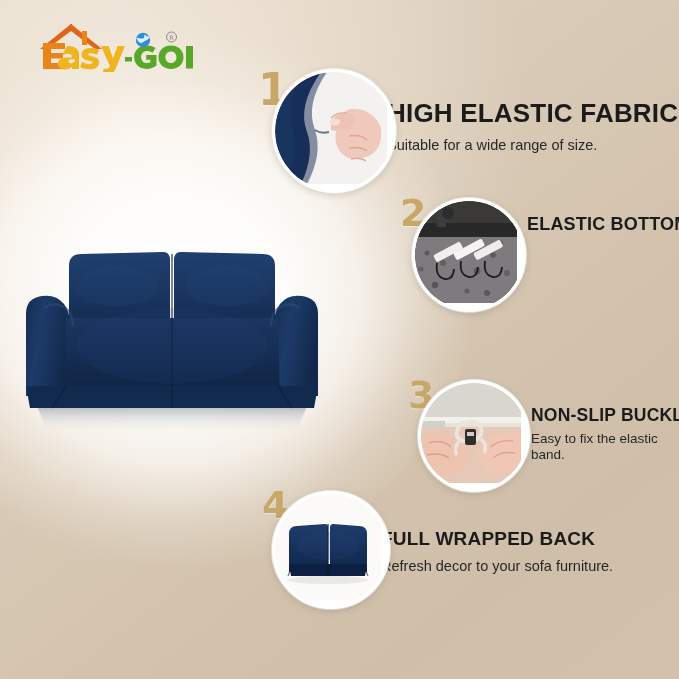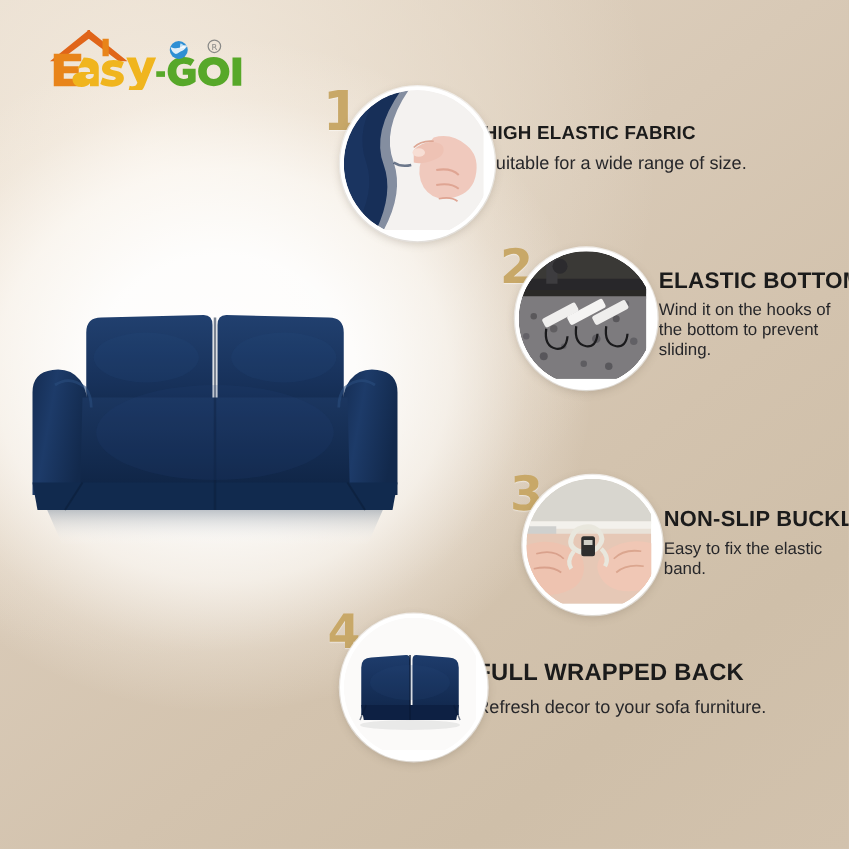--- a/index.html
+++ b/index.html
@@ -62,7 +62,7 @@
   #f1 .num{left:6px;top:6px;font-size:44px;}
   #f1 .circle{left:20px;top:7px;width:118px;height:118px;}
   #f1 .txt{left:135px;top:36px;}
-  #f1 .ttl{font-size:15px;}
+  #f1 .ttl{font-size:26px;}
   #f1 .sub{font-size:14.5px;margin-top:8px;}
 
   

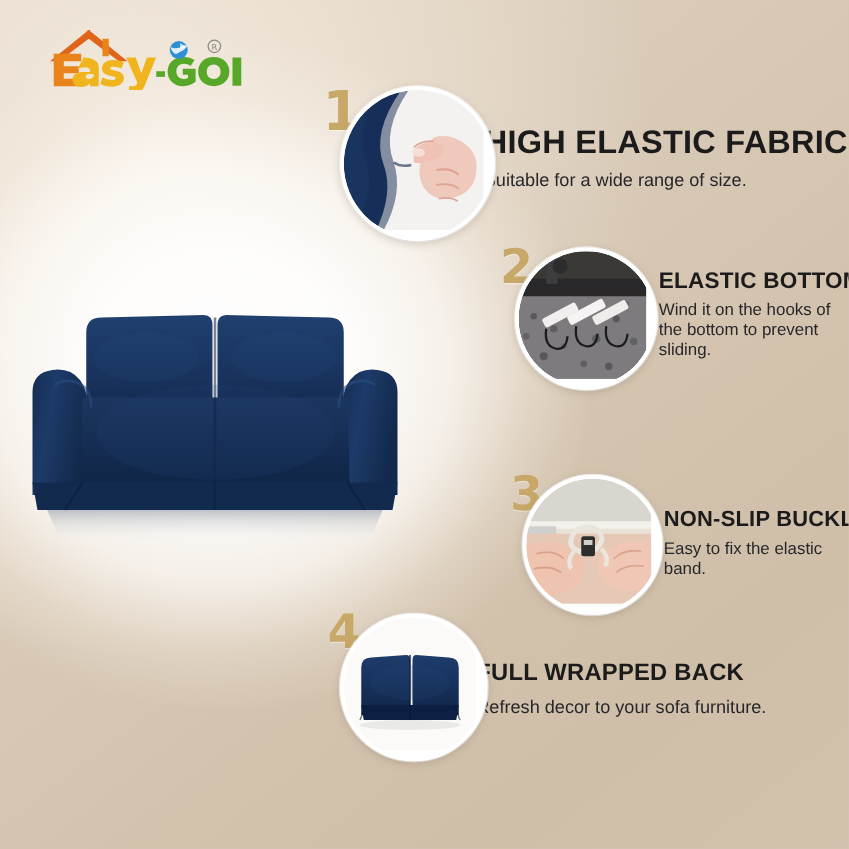--- a/index.html
+++ b/index.html
@@ -270,7 +270,6 @@
     </div>
     <div class="txt">
       <div class="ttl">ELASTIC BOTTOM</div>
-      <div class="sub">Wind it on the hooks of the bottom to prevent sliding.</div>
     </div>
   </div>
 

